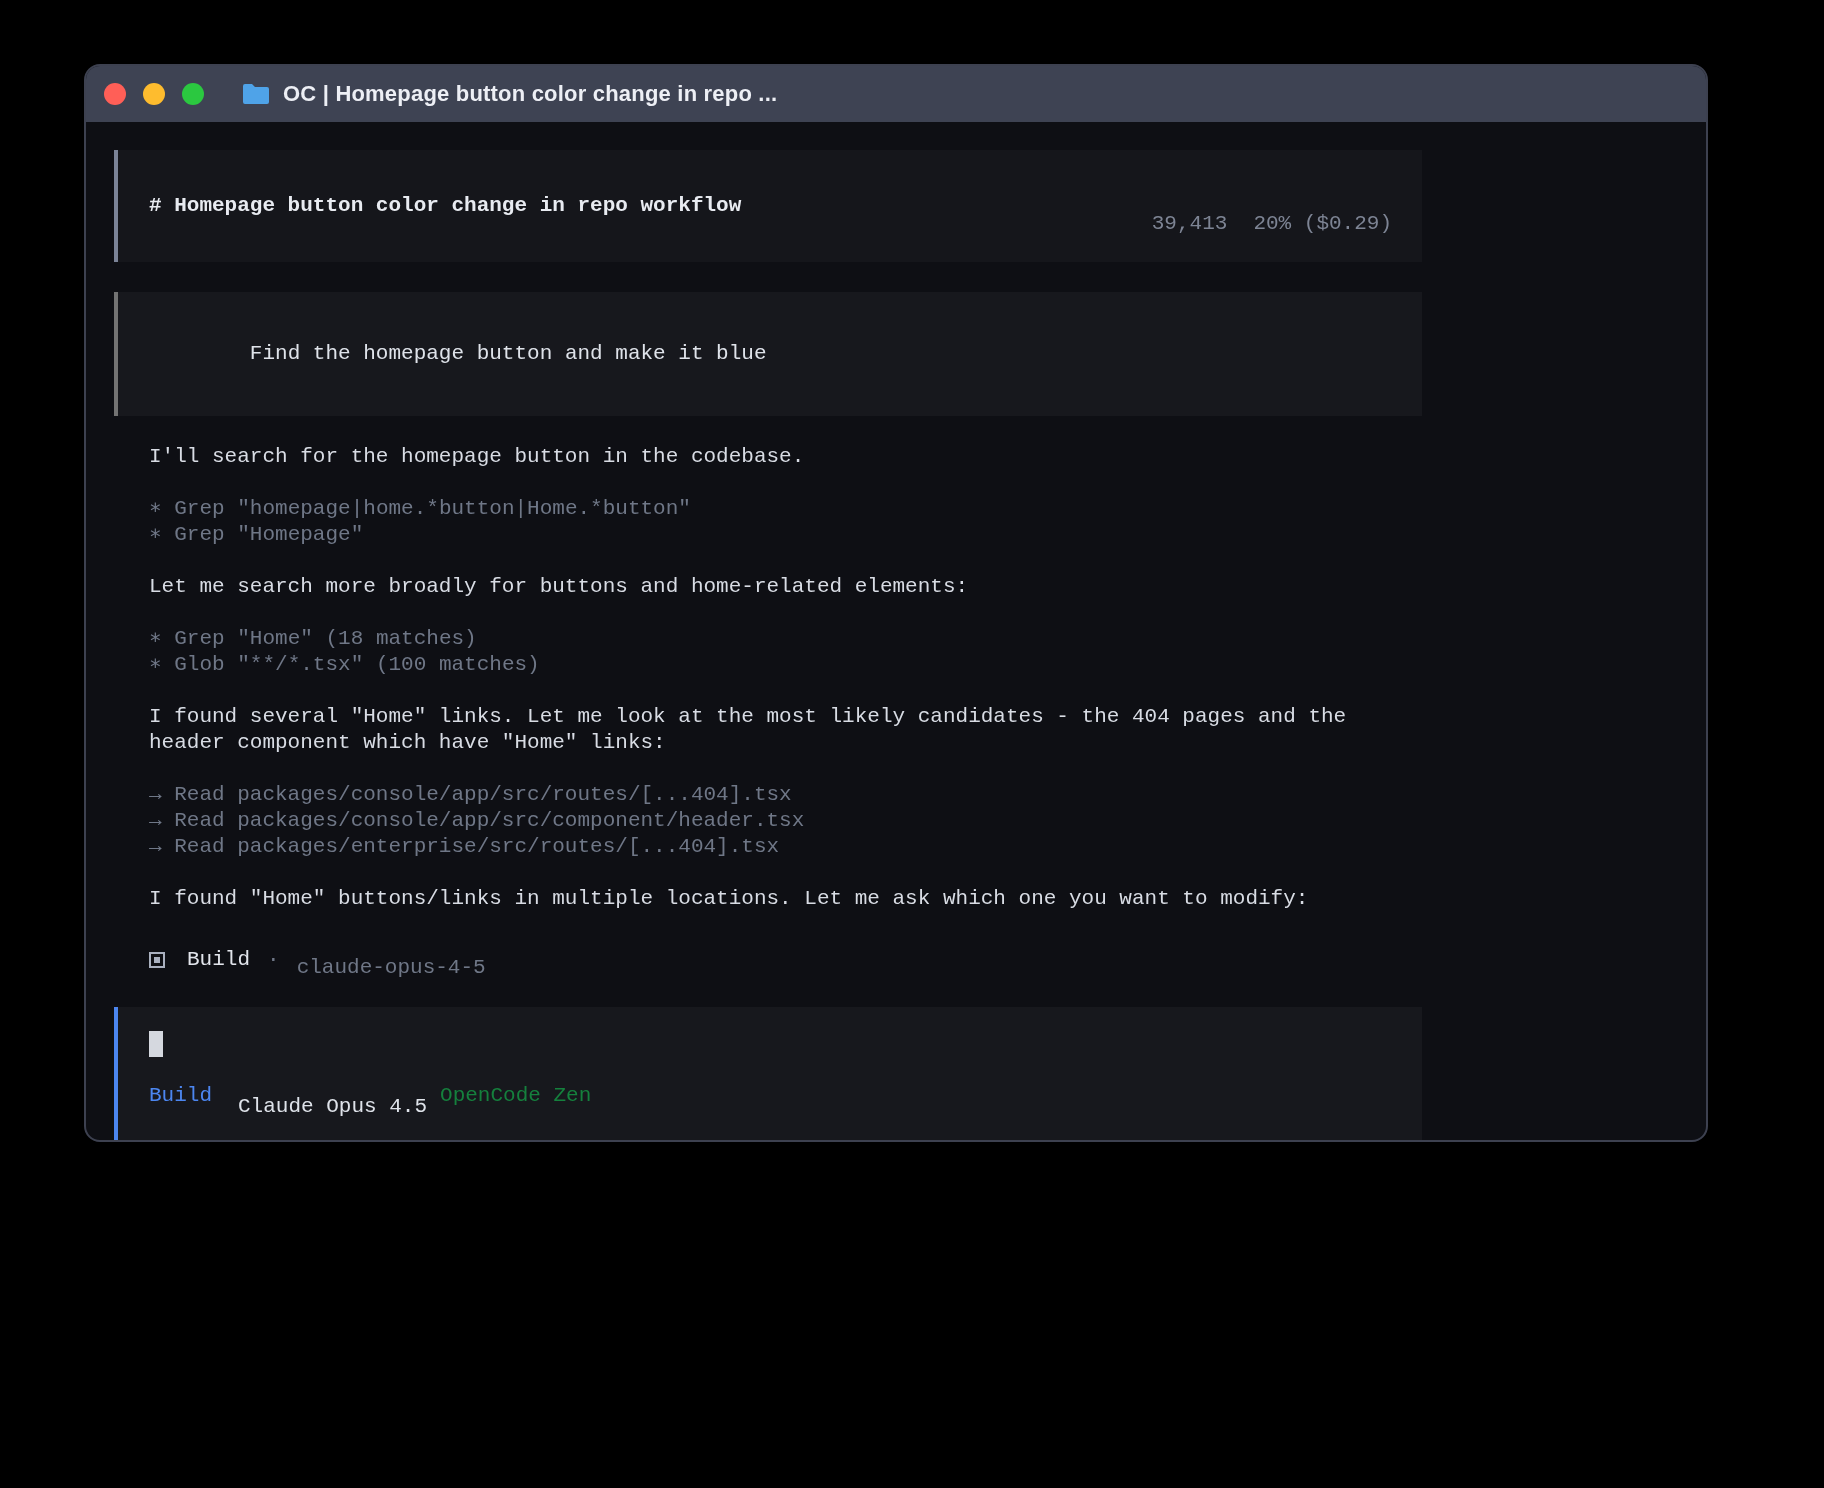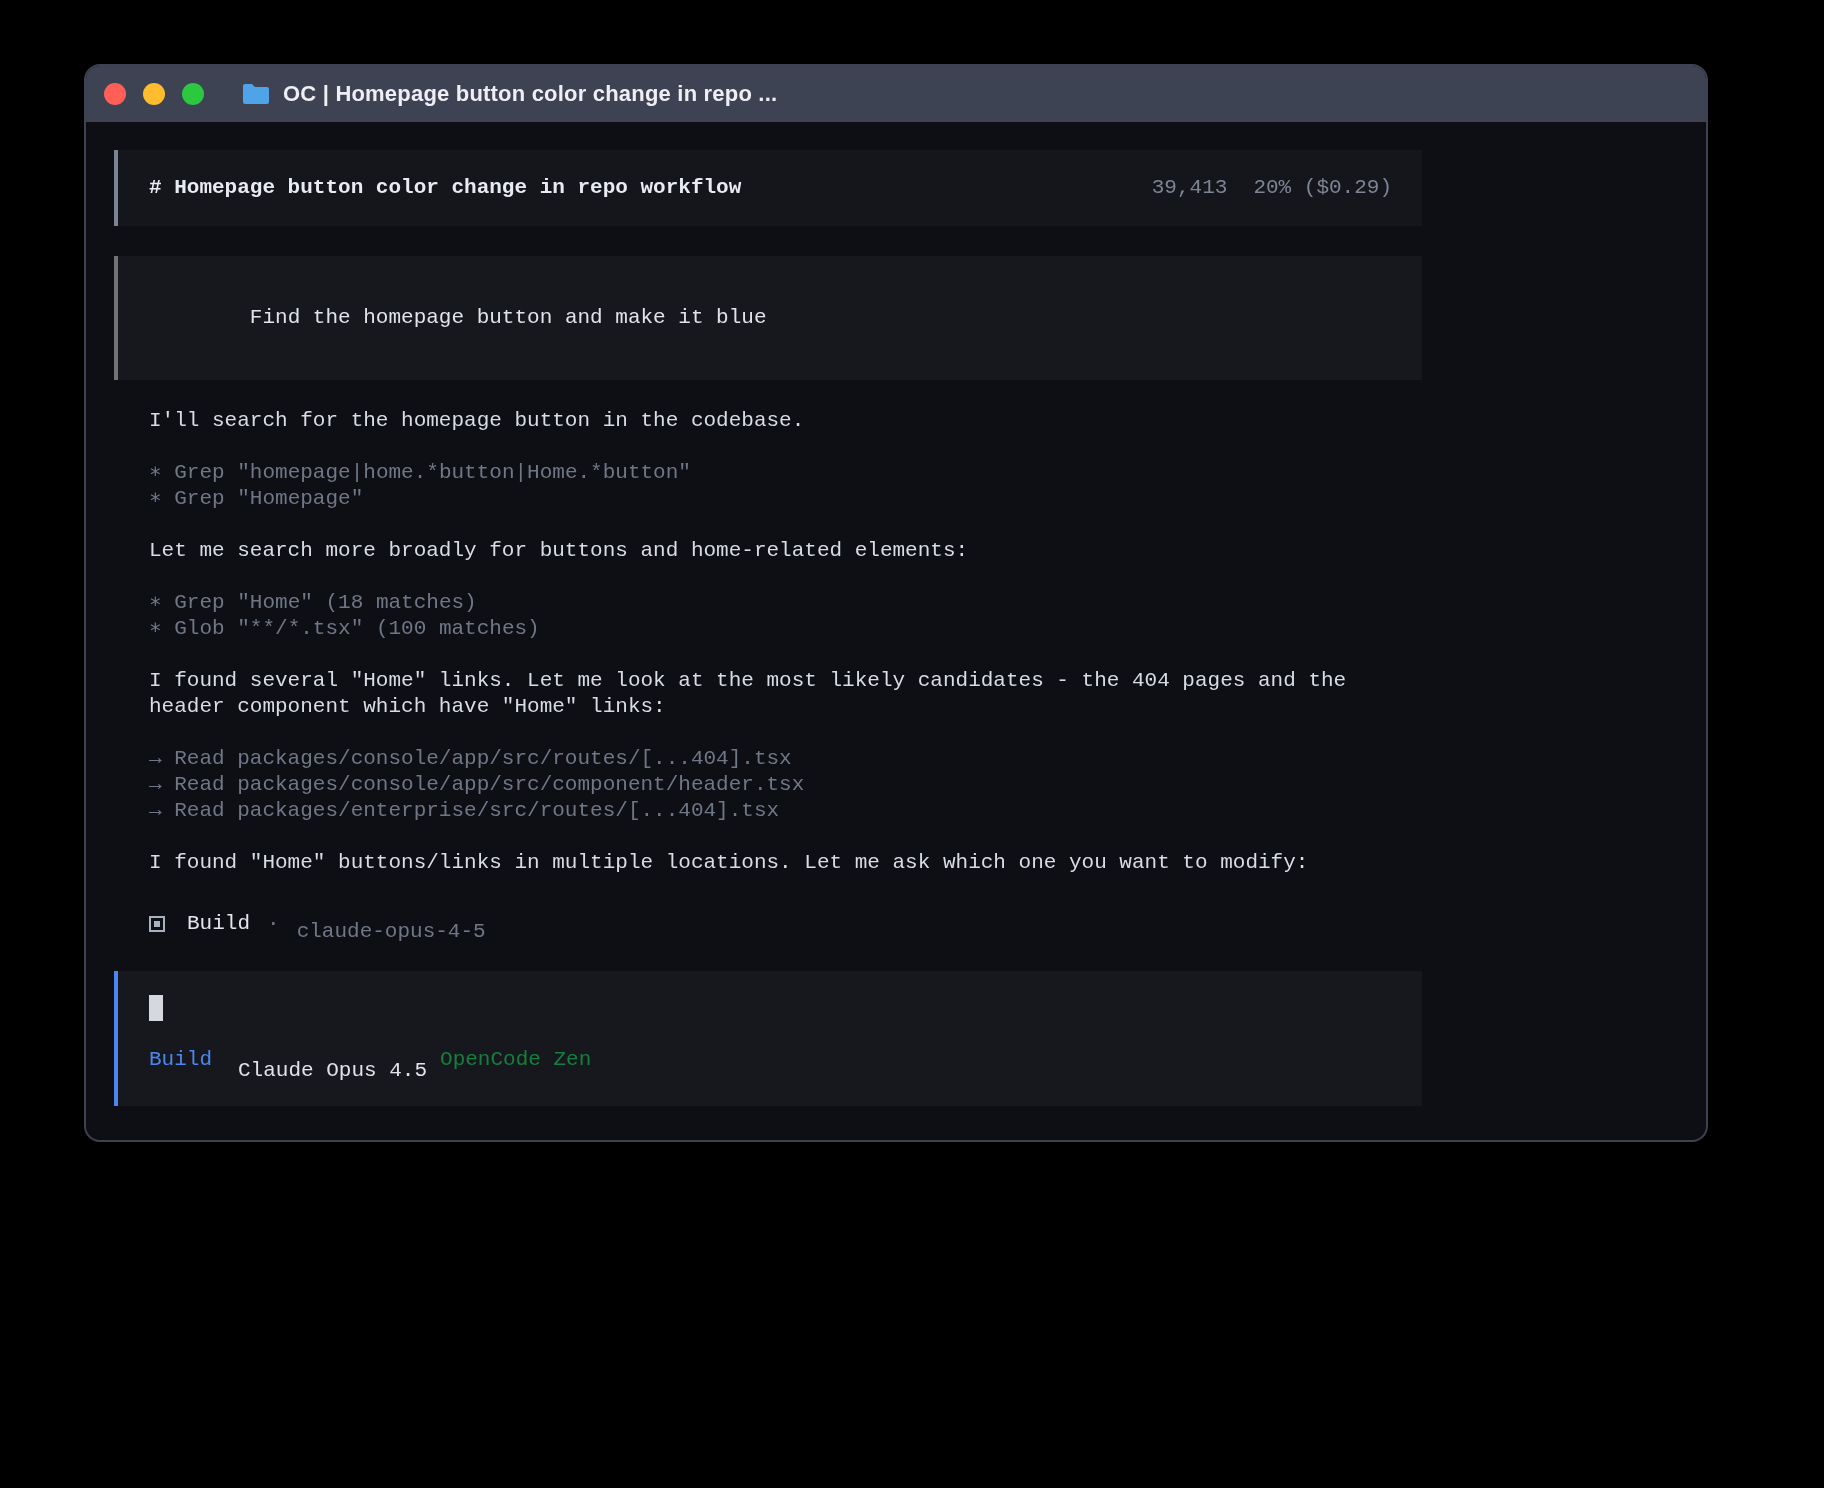--- a/index.html
+++ b/index.html
@@ -35,7 +35,7 @@
     margin-bottom:30px;
   }
   .session-title { font-weight:700; color:#e8ebf1; white-space:pre; }
-  .session-stats { color:#7d8494; display:flex; gap:26px; white-space:pre; }
+  .session-stats { color:#7d8494; display:flex; gap:26px; white-space:pre;margin-top:36px; }
 
   .user-block {
     background:#17181d; border-left:4px solid #737373;

